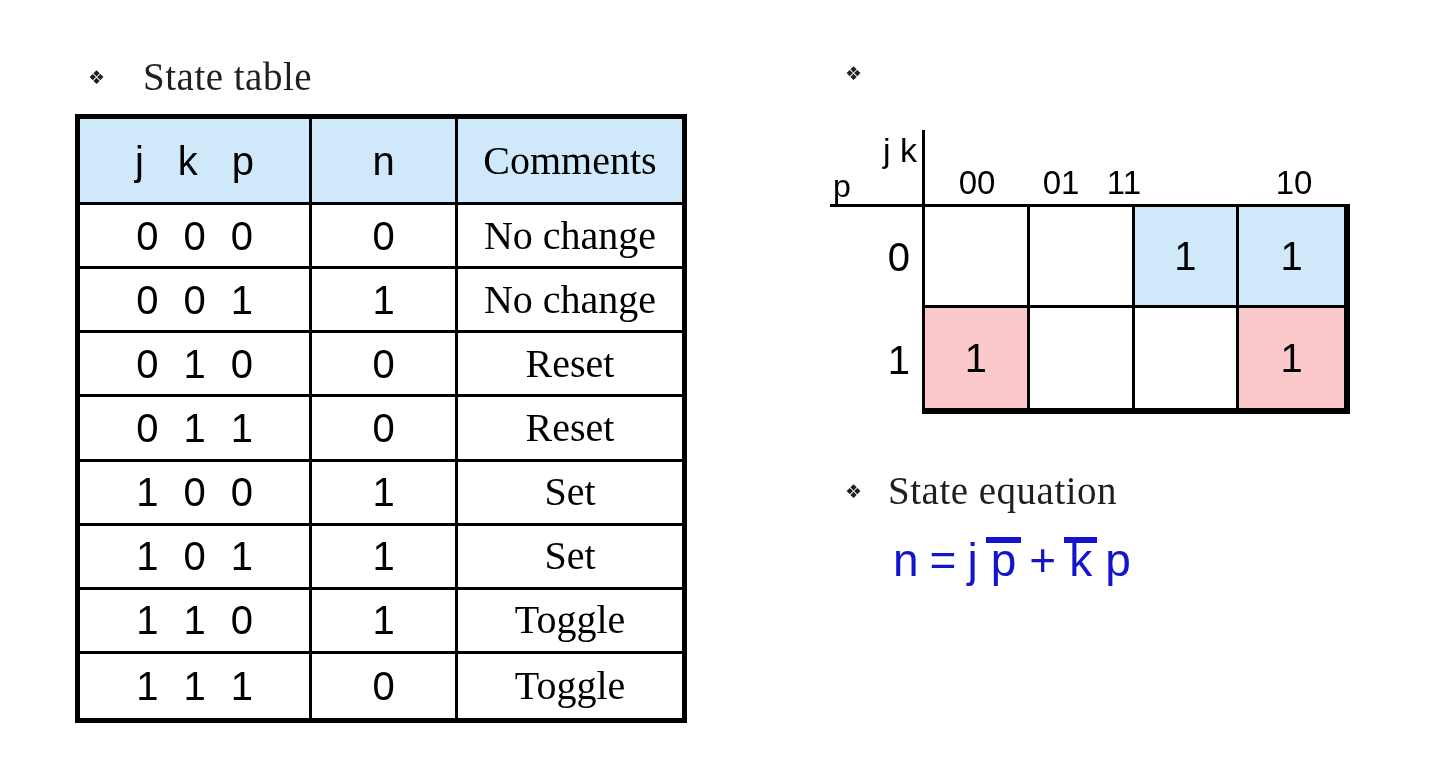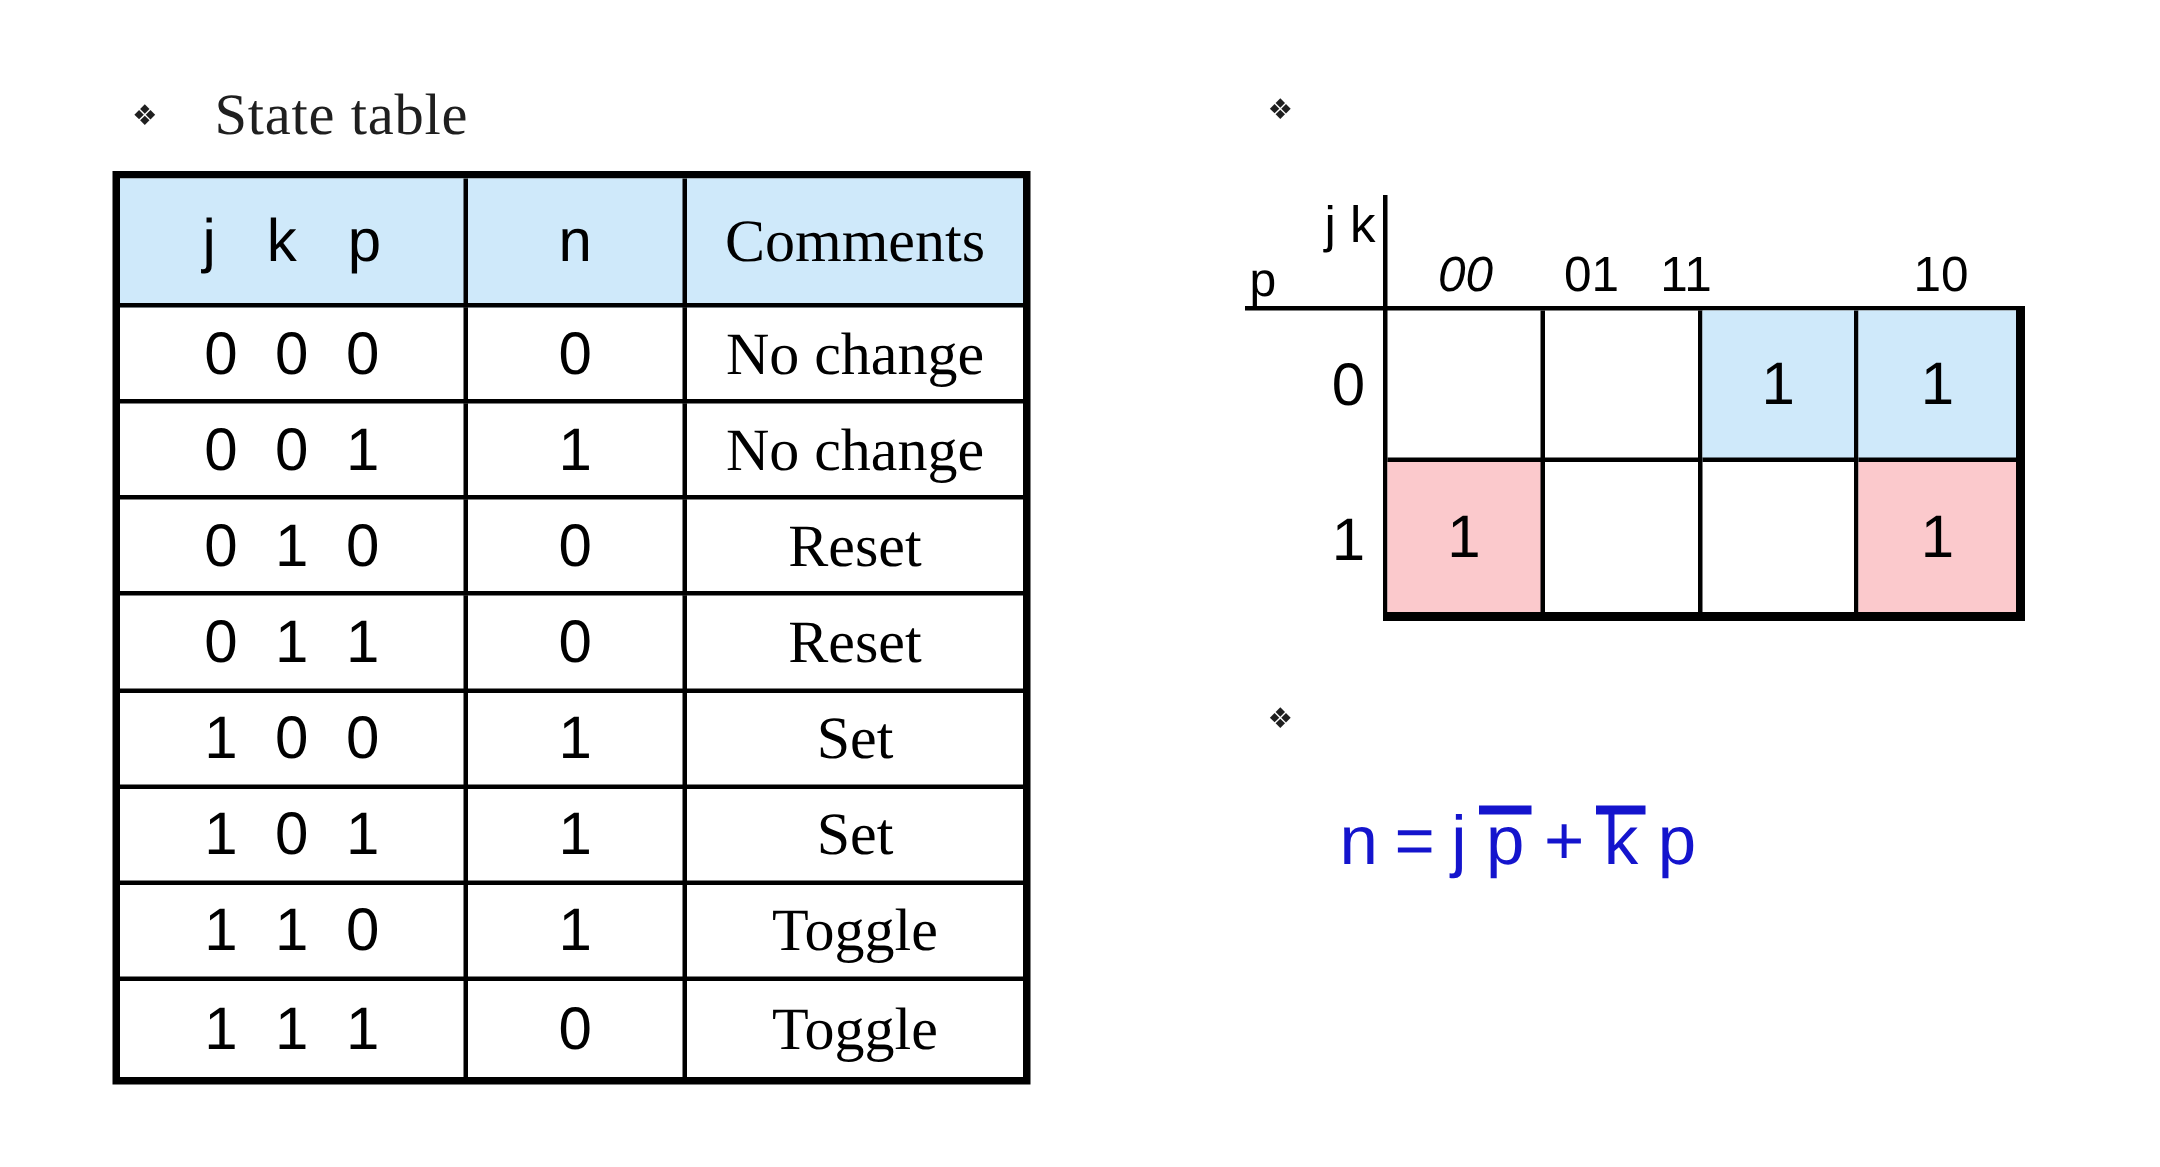--- a/index.html
+++ b/index.html
@@ -96,7 +96,7 @@
     text-align: center;
     font-size: 33px; line-height: 1;
   }
-  #kcol0 { left: 942px; font-style: italic; }
+  #kcol0 { left: 942px; }
   #kcol1 { left: 1026px; text-align: center; }
   #kcol2 { left: 1089px; }
   #kcol3 { left: 1259px; text-align: center; }

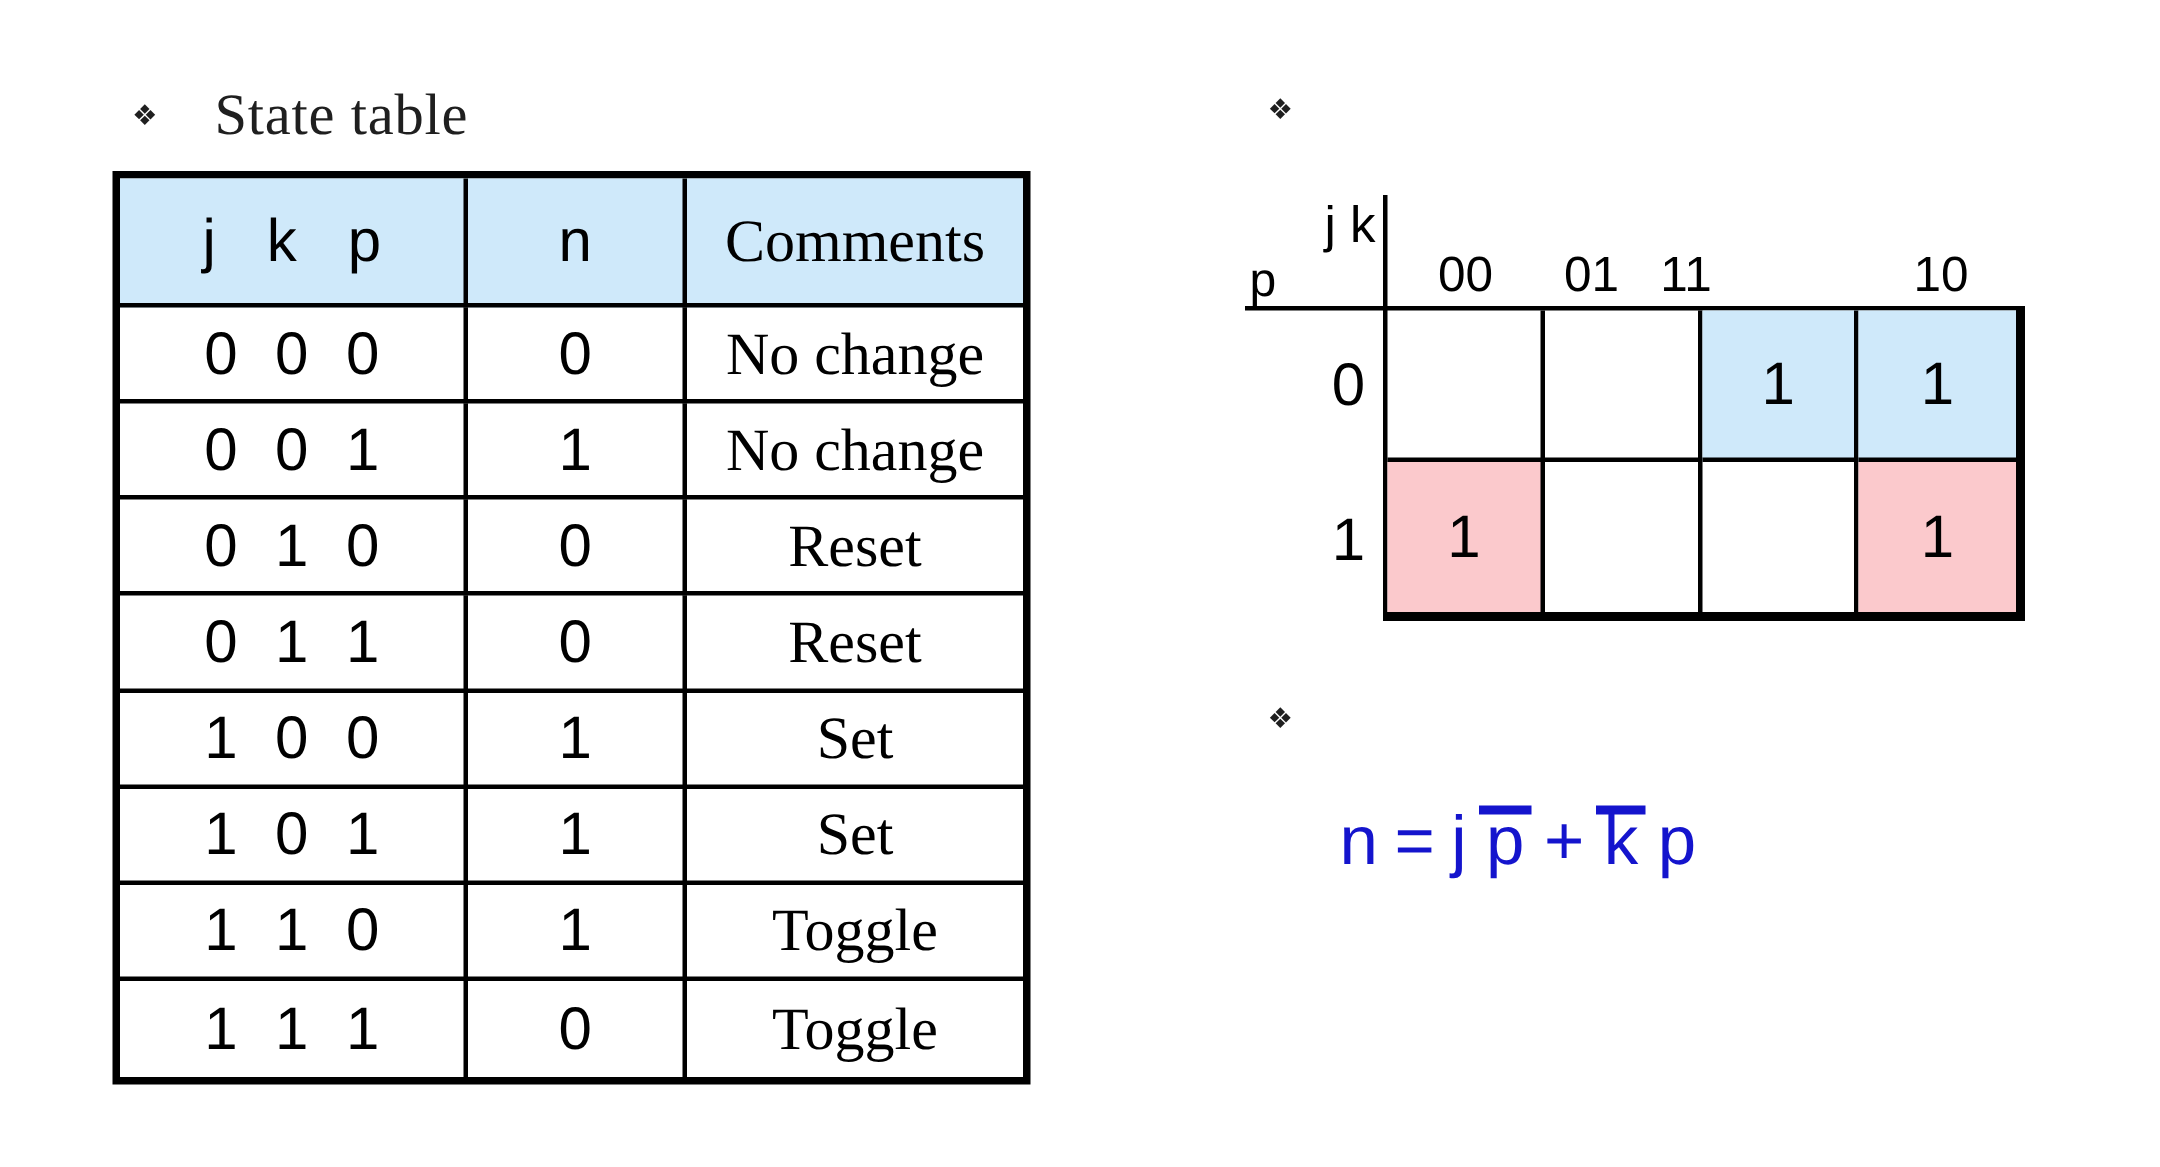--- a/index.html
+++ b/index.html
@@ -300,6 +300,7 @@
 
 <div class="sec-title" id="title-state-equation">
   <span class="bullet">❖</span>
+  <span class="title-text">State equation</span>
 </div>
 
 <div class="equation">

